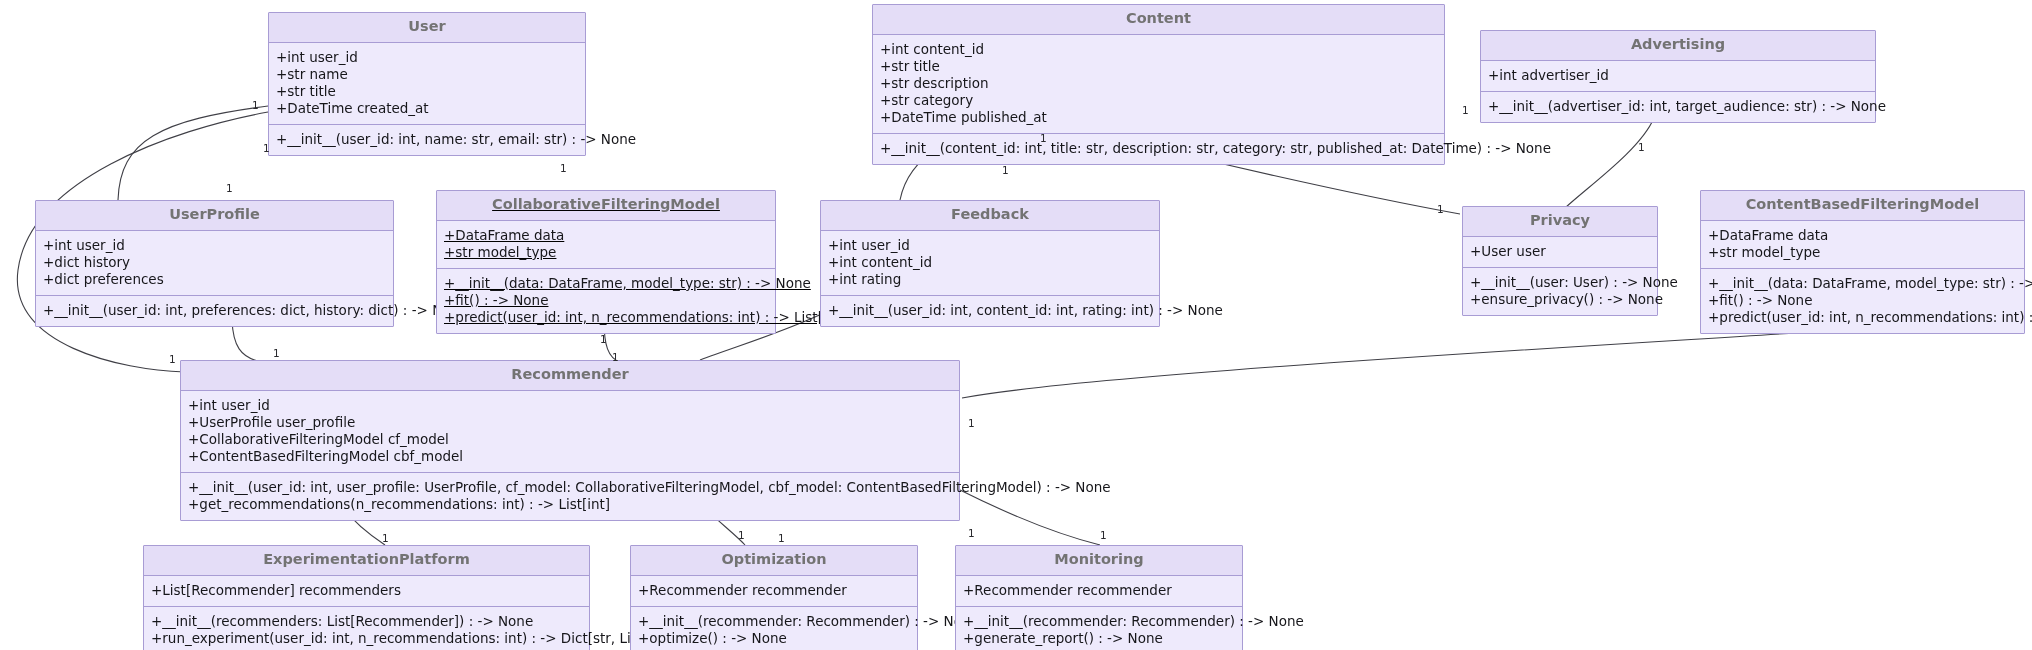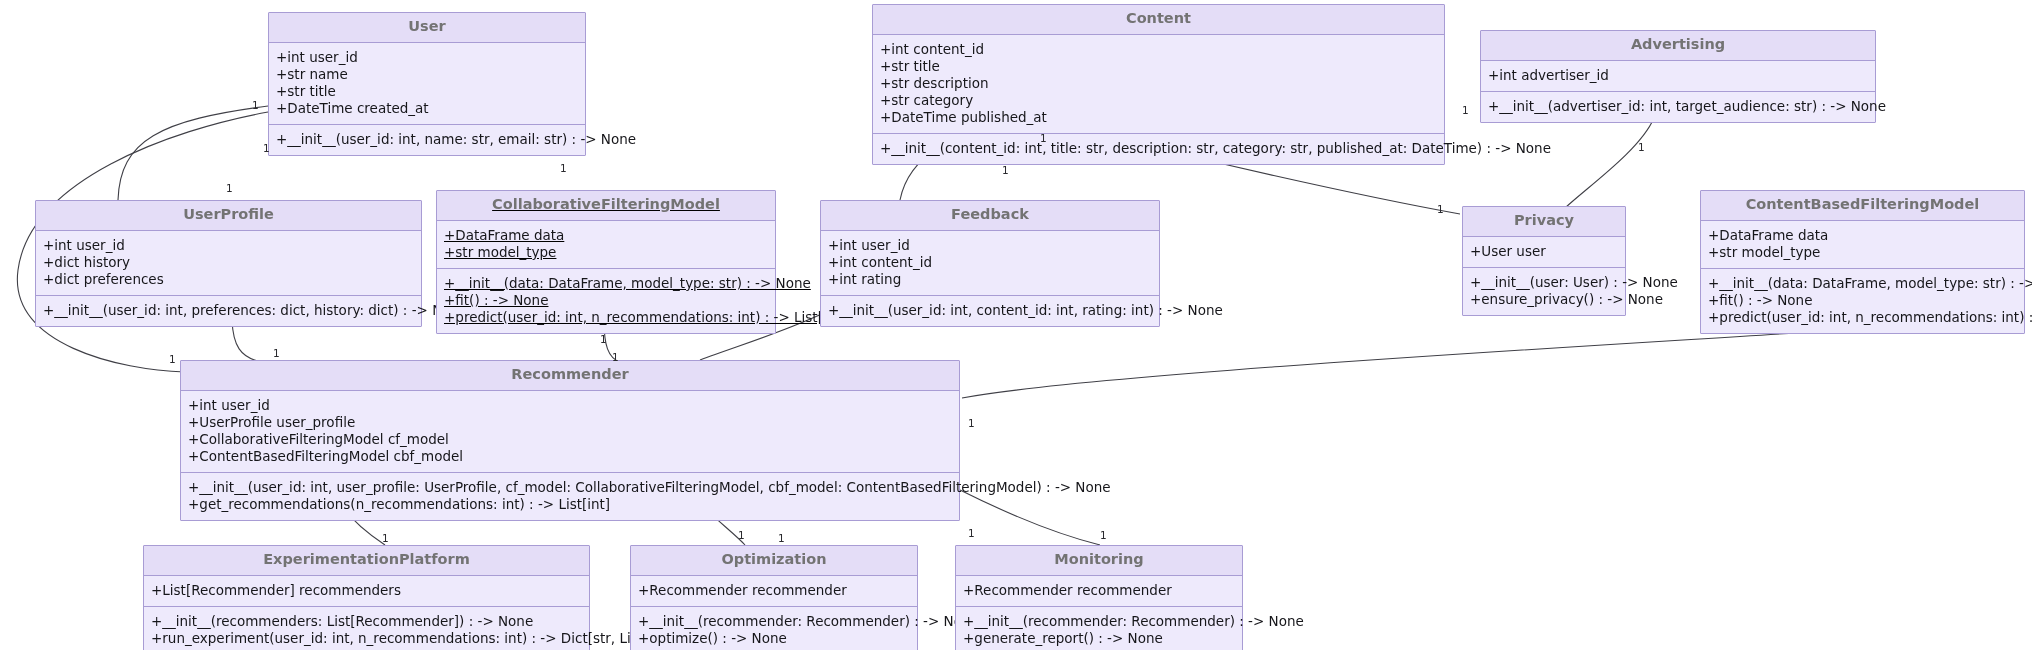--- a/index.html
+++ b/index.html
@@ -115,7 +115,7 @@
           <div class="uml-line">+__init__(advertiser_id: int, target_audience: str) : -&gt; None</div>
         </div>
       </div>
-      <div class="uml-class" style="left: 35px; top: 200px; width: 387px;">
+      <div class="uml-class" style="left: 35px; top: 200px; width: 359px;">
         <div class="uml-header">UserProfile</div>
         <div class="uml-attrs">
           <div class="uml-line">+int user_id</div>

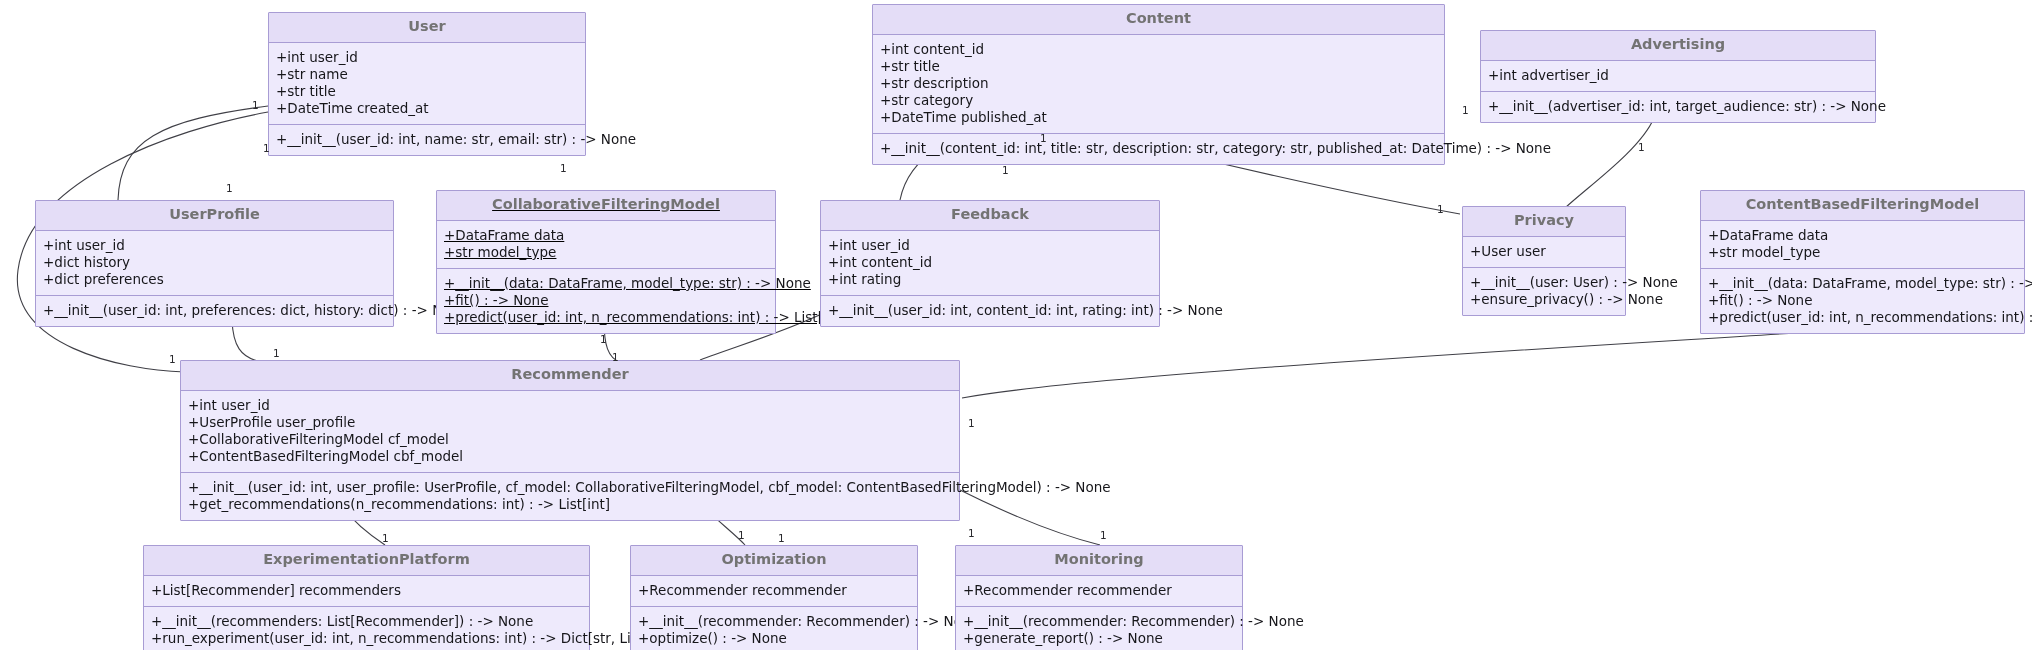--- a/index.html
+++ b/index.html
@@ -149,7 +149,7 @@
           <div class="uml-line">+__init__(user_id: int, content_id: int, rating: int) : -&gt; None</div>
         </div>
       </div>
-      <div class="uml-class" style="left: 1462px; top: 206px; width: 164px;">
+      <div class="uml-class" style="left: 1462px; top: 206px; width: 196px;">
         <div class="uml-header">Privacy</div>
         <div class="uml-attrs">
           <div class="uml-line">+User user</div>

